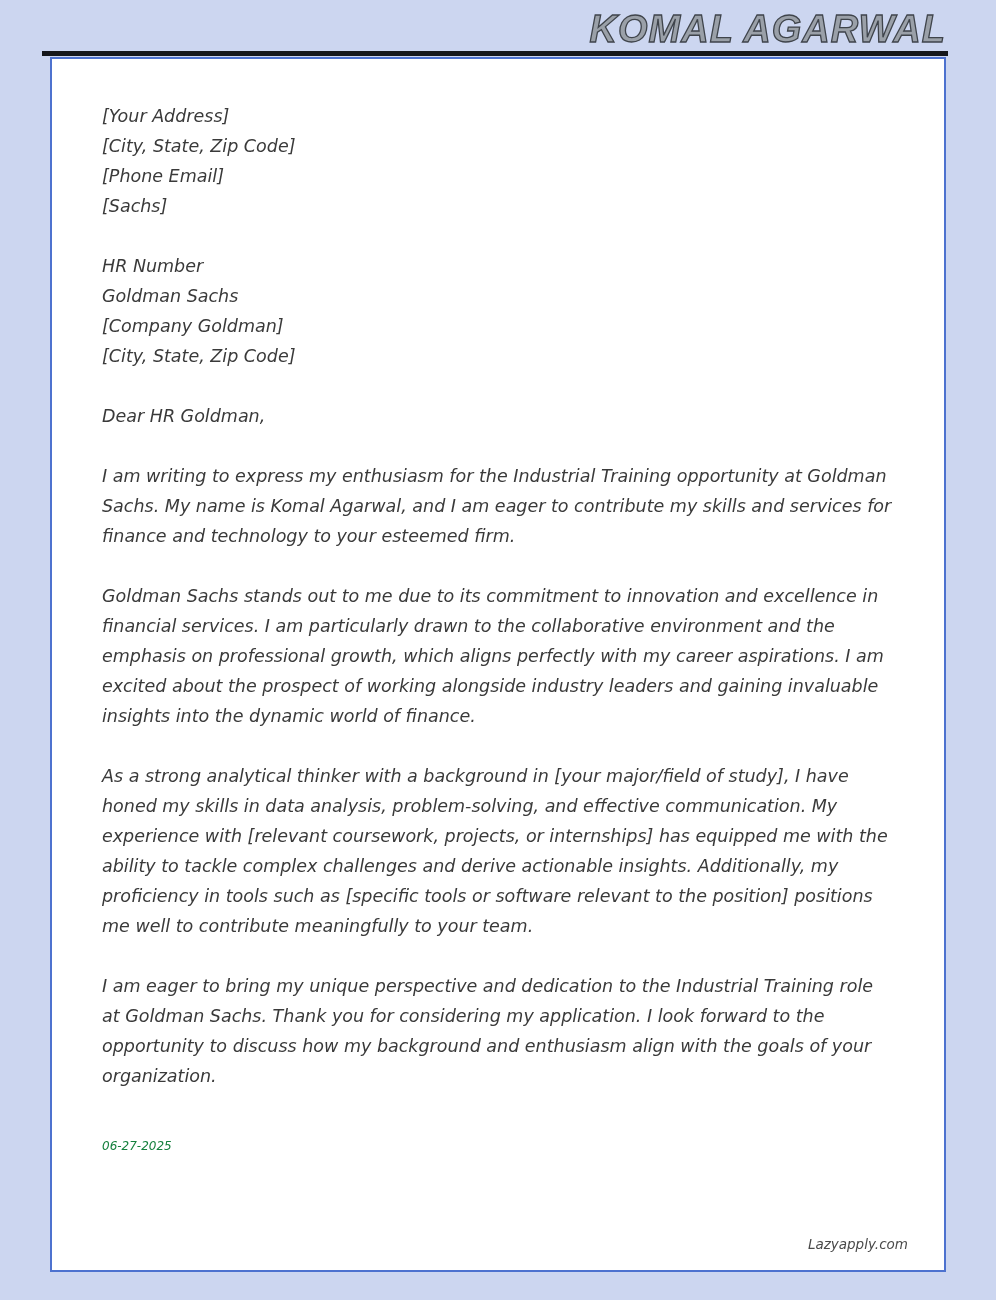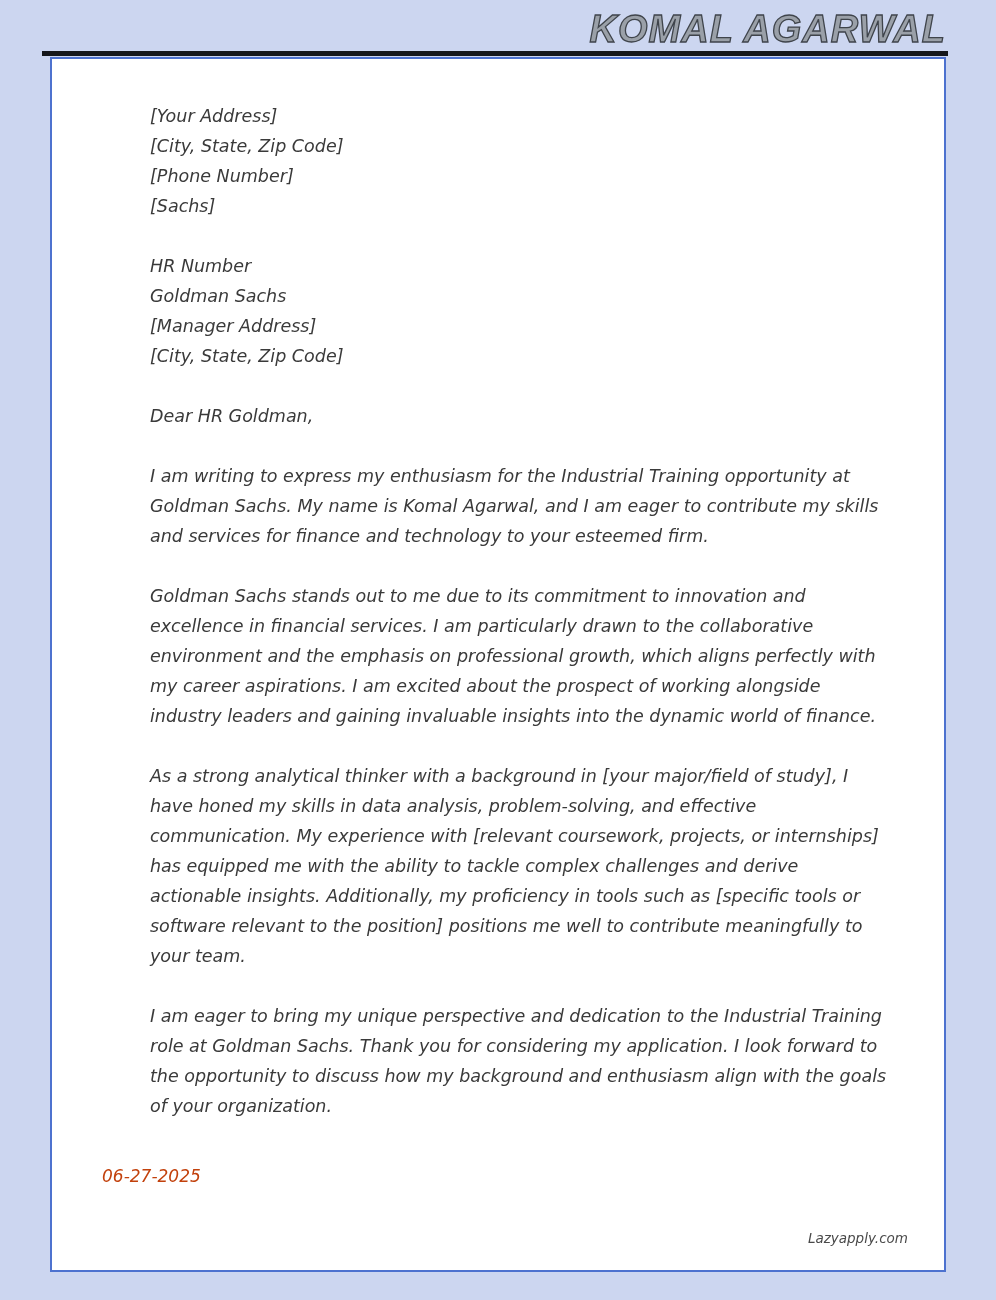--- a/index.html
+++ b/index.html
@@ -46,7 +46,6 @@
     font-size: 17.5px;
     line-height: 30px;
     color: #3a3a3a;
-    margin-left: 48px;
   }
   .block { margin-bottom: 30px; }
   .para { margin-bottom: 30px; max-width: 796px; }

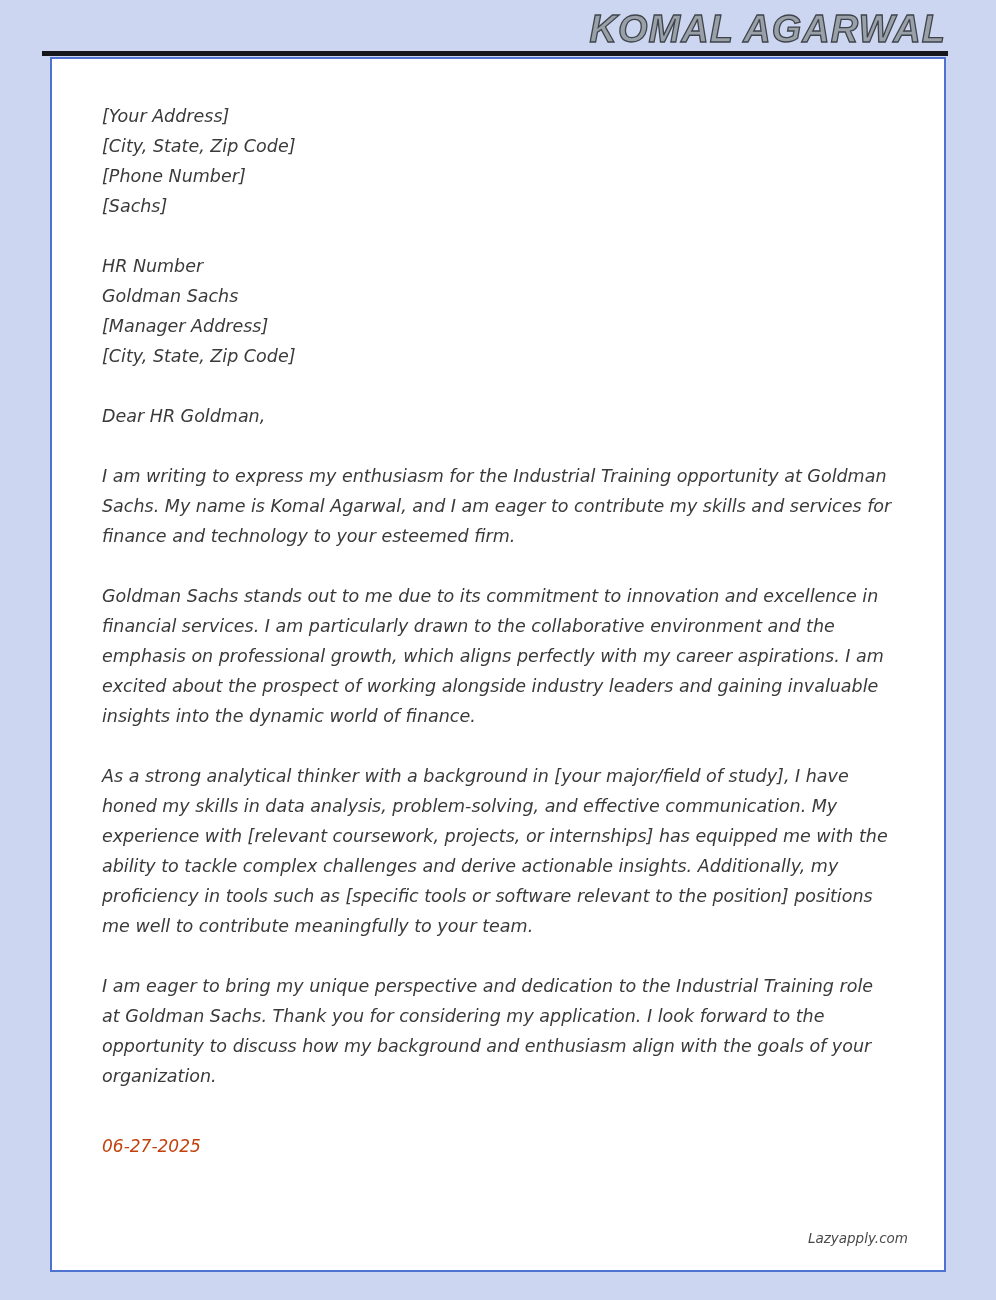--- a/index.html
+++ b/index.html
@@ -80,7 +80,7 @@
   <div class="block">
     <div class="line">[Your Address]</div>
     <div class="line">[City, State, Zip Code]</div>
-    <div class="line">[Phone Number]</div>
+    <div class="line">[Phone Email]</div>
     <div class="line">[Sachs]</div>
   </div>
 

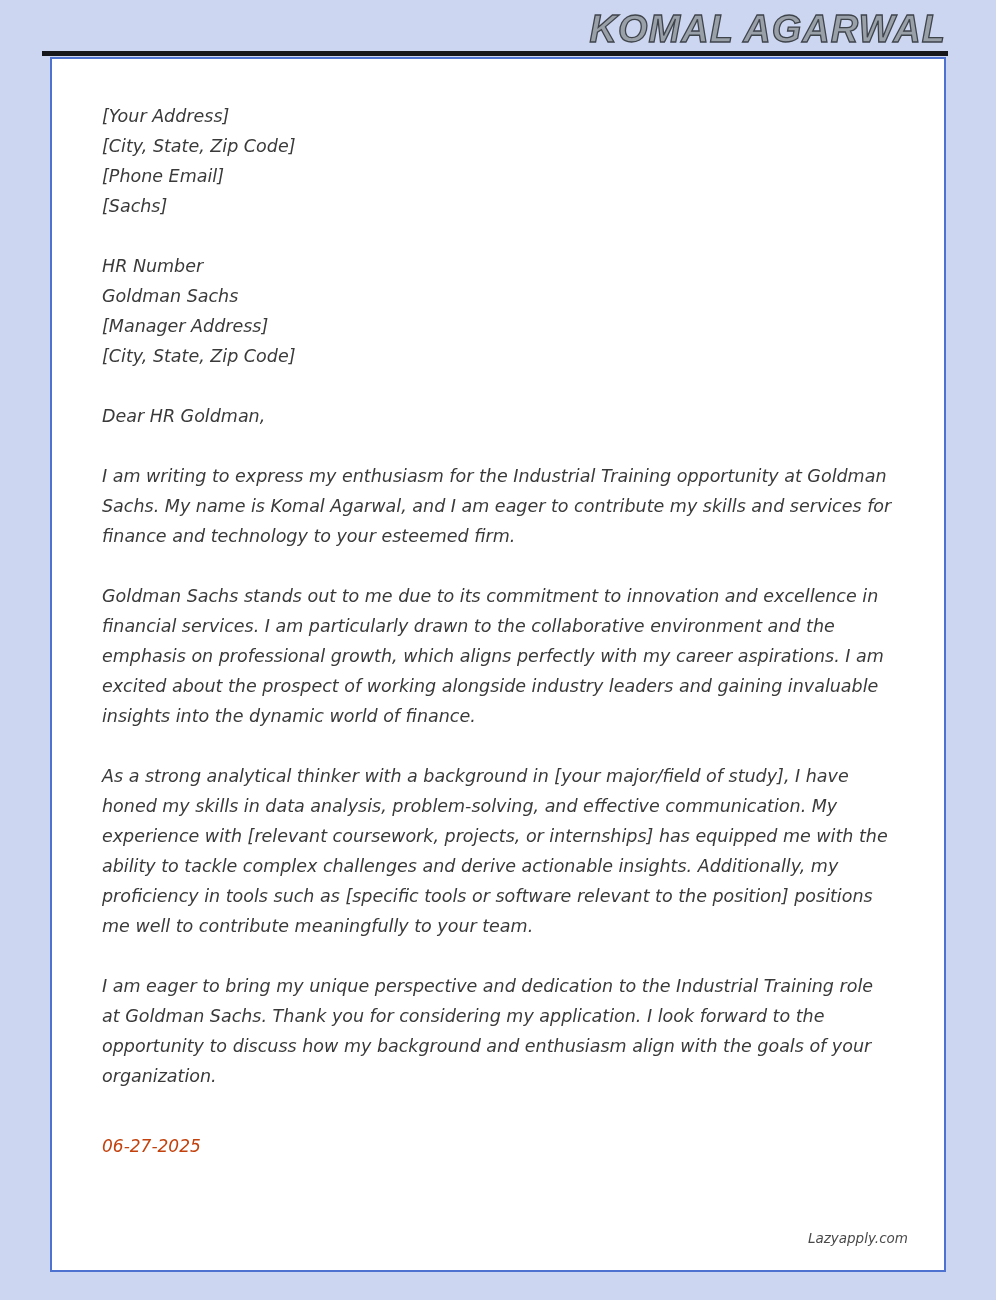--- a/index.html
+++ b/index.html
@@ -87,7 +87,7 @@
   <div class="block">
     <div class="line">HR Number</div>
     <div class="line">Goldman Sachs</div>
-    <div class="line">[Manager Address]</div>
+    <div class="line">[Company Goldman]</div>
     <div class="line">[City, State, Zip Code]</div>
   </div>
 

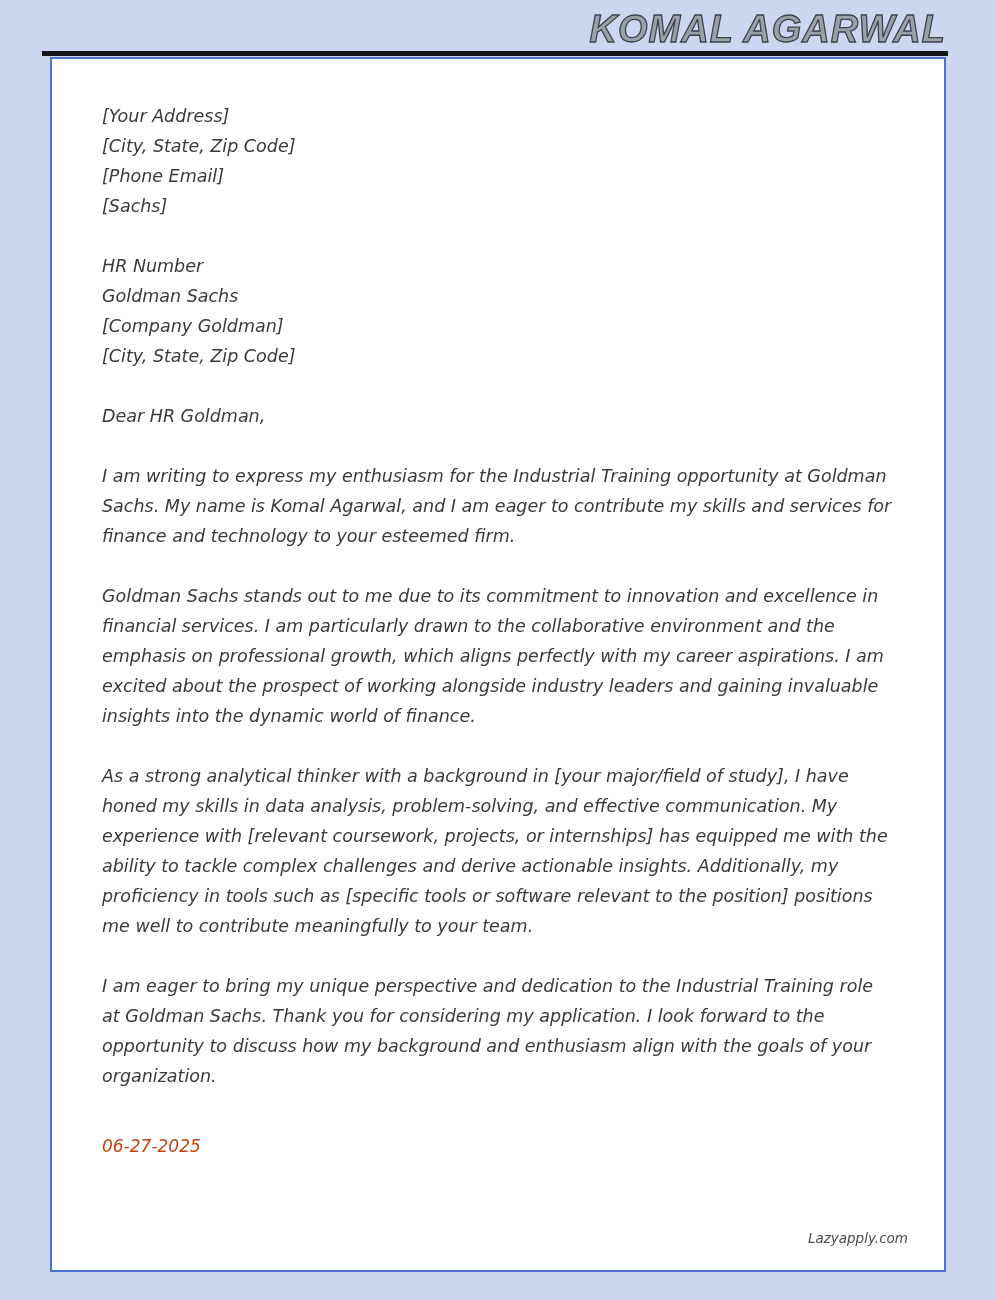--- a/index.html
+++ b/index.html
@@ -52,9 +52,9 @@
   .date-link {
     display: inline-block;
     margin-top: 10px;
-    font-size: 17px;
+    font-size: 12px;
     line-height: 30px;
-    color: #c2410c;
+    color: #15803d;
     text-decoration: none;
     cursor: pointer;
   }

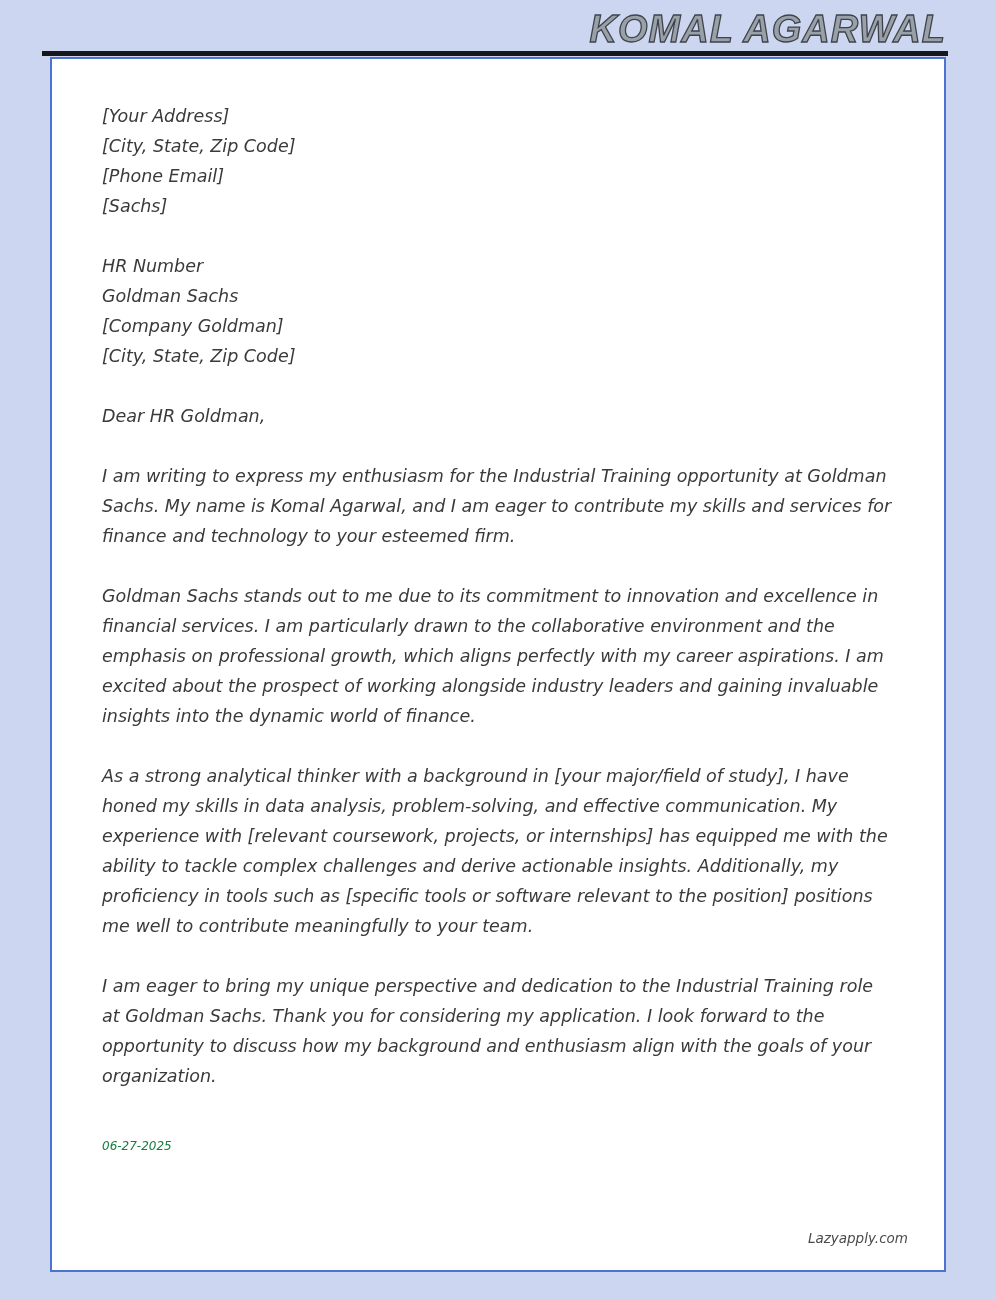--- a/index.html
+++ b/index.html
@@ -61,7 +61,7 @@
   .watermark {
     position: absolute;
     right: 36px;
-    bottom: 24px;
+    bottom: 18px;
     font-size: 13.5px;
     color: #4a4a4a;
   }

